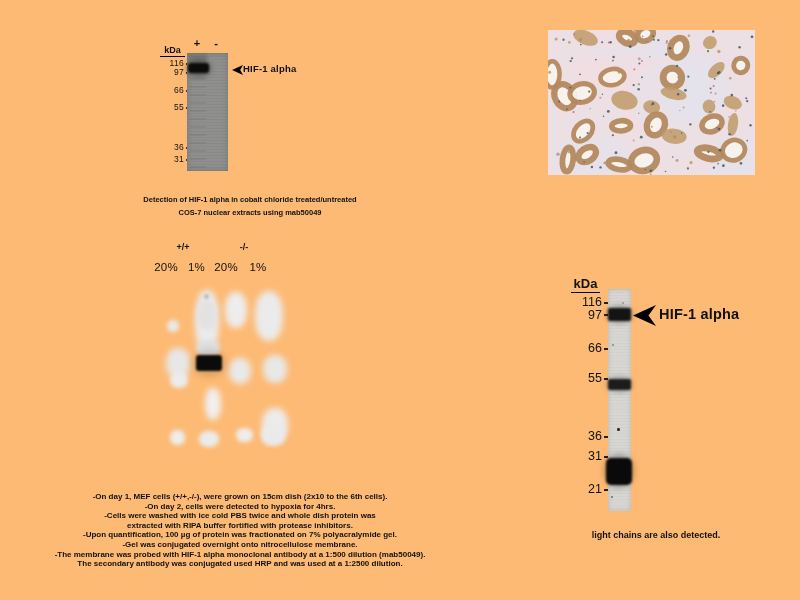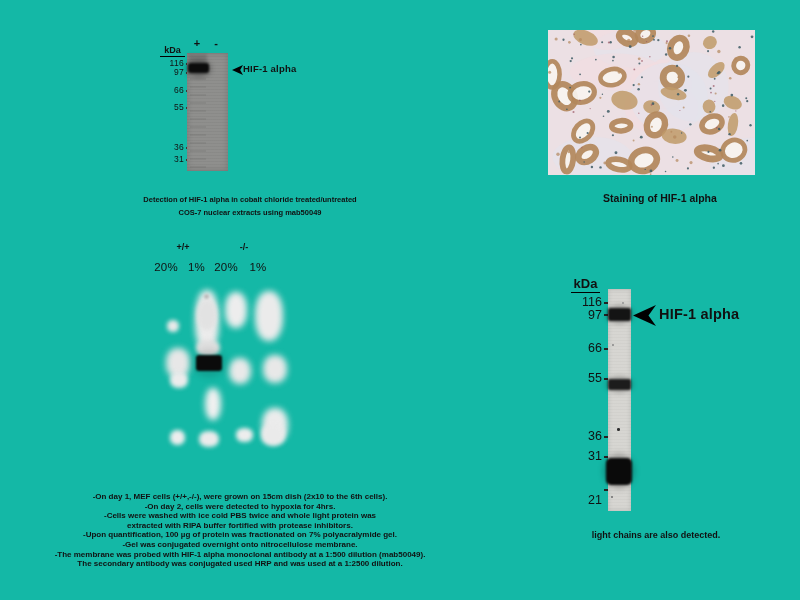--- a/index.html
+++ b/index.html
@@ -3,7 +3,7 @@
 <meta charset="utf-8">
 <style>
   html,body{margin:0;padding:0;background:#fff;}
-  .canvas{position:relative;width:800px;height:600px;background:#14b8a6;overflow:hidden;
+  .canvas{position:relative;width:800px;height:600px;background:#fdba74;overflow:hidden;
           font-family:"Liberation Sans",sans-serif;color:#000;}
   .abs{position:absolute;}
   .t{font-family:"Liberation Sans",sans-serif;color:#111;}

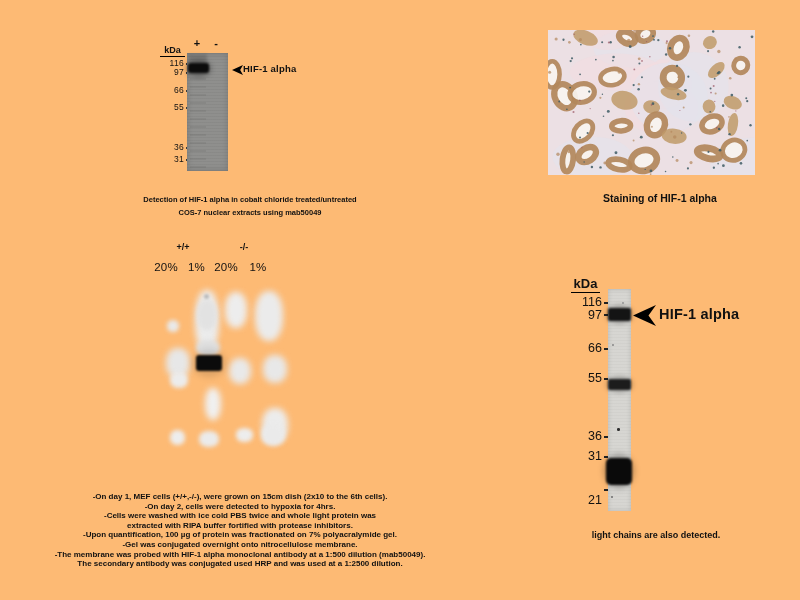--- a/index.html
+++ b/index.html
@@ -261,7 +261,6 @@
         <circle cx="26.128217389108613" cy="4.1438312898389995" r="0.7379571562865749" fill="#9b5664" opacity="0.7"></circle>
       </svg>
     <div class="abs t cap-b">
-      <div>Staining of HIF-1 alpha</div>
     </div>
   </section>
 

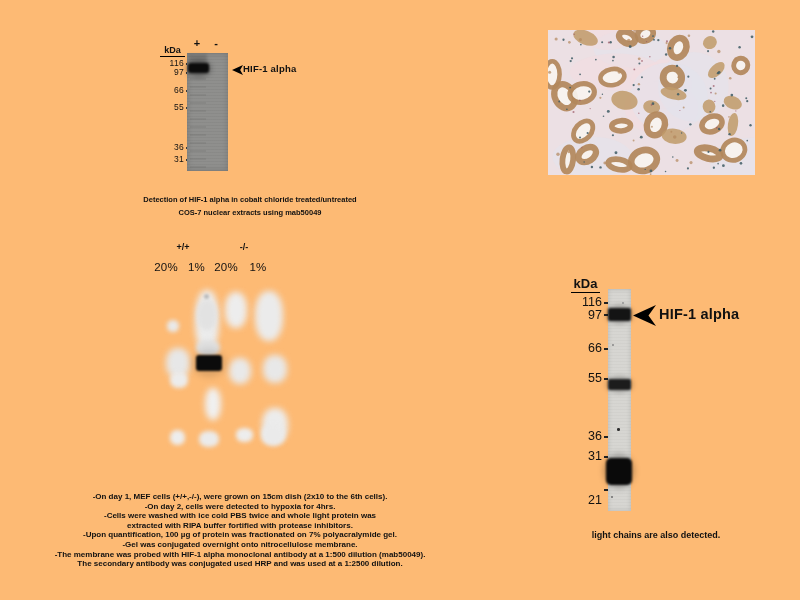--- a/index.html
+++ b/index.html
@@ -316,7 +316,7 @@
     <span class="abs t mk-d" style="top:372px">55</span>
     <span class="abs t mk-d" style="top:430px">36</span>
     <span class="abs t mk-d" style="top:450px">31</span>
-    <span class="abs t mk-d" style="top:494px">21</span>
+    <span class="abs t mk-d" style="top:483px">21</span>
 
     <div class="abs tick-d" style="top:302px"></div>
     <div class="abs tick-d" style="top:314px"></div>

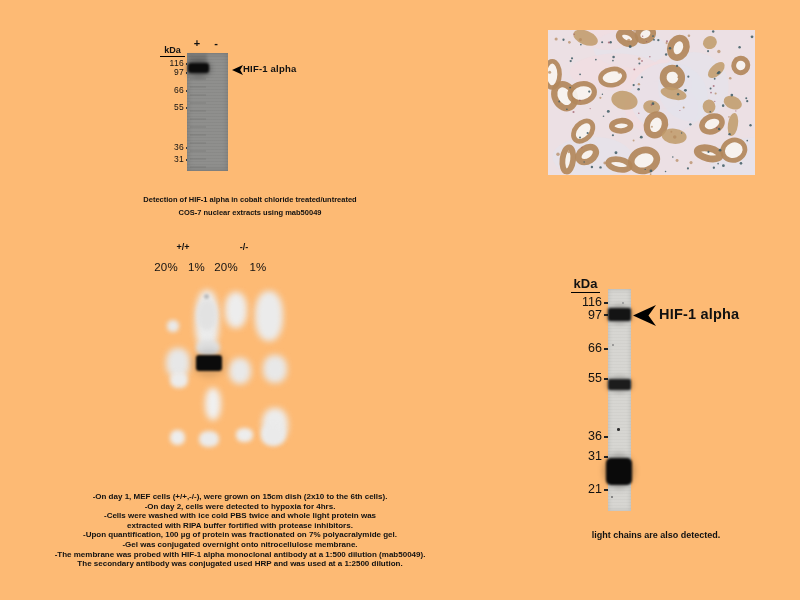--- a/index.html
+++ b/index.html
@@ -298,7 +298,7 @@
     <div class="abs t proto">
       <div>-On day 1, MEF cells (+/+,-/-), were grown on 15cm dish (2x10 to the 6th cells).</div>
       <div>-On day 2, cells were detected to hypoxia for 4hrs.</div>
-      <div>-Cells were washed with ice cold PBS twice and whole light protein was</div>
+      <div>-Cells were washed with ice cold PBS twice and whole dish protein was</div>
       <div>extracted with RIPA buffer fortified with protease inhibitors.</div>
       <div>-Upon quantification, 100 µg of protein was fractionated on 7% polyacralymide gel.</div>
       <div>-Gel was conjugated overnight onto nitrocellulose membrane.</div>

